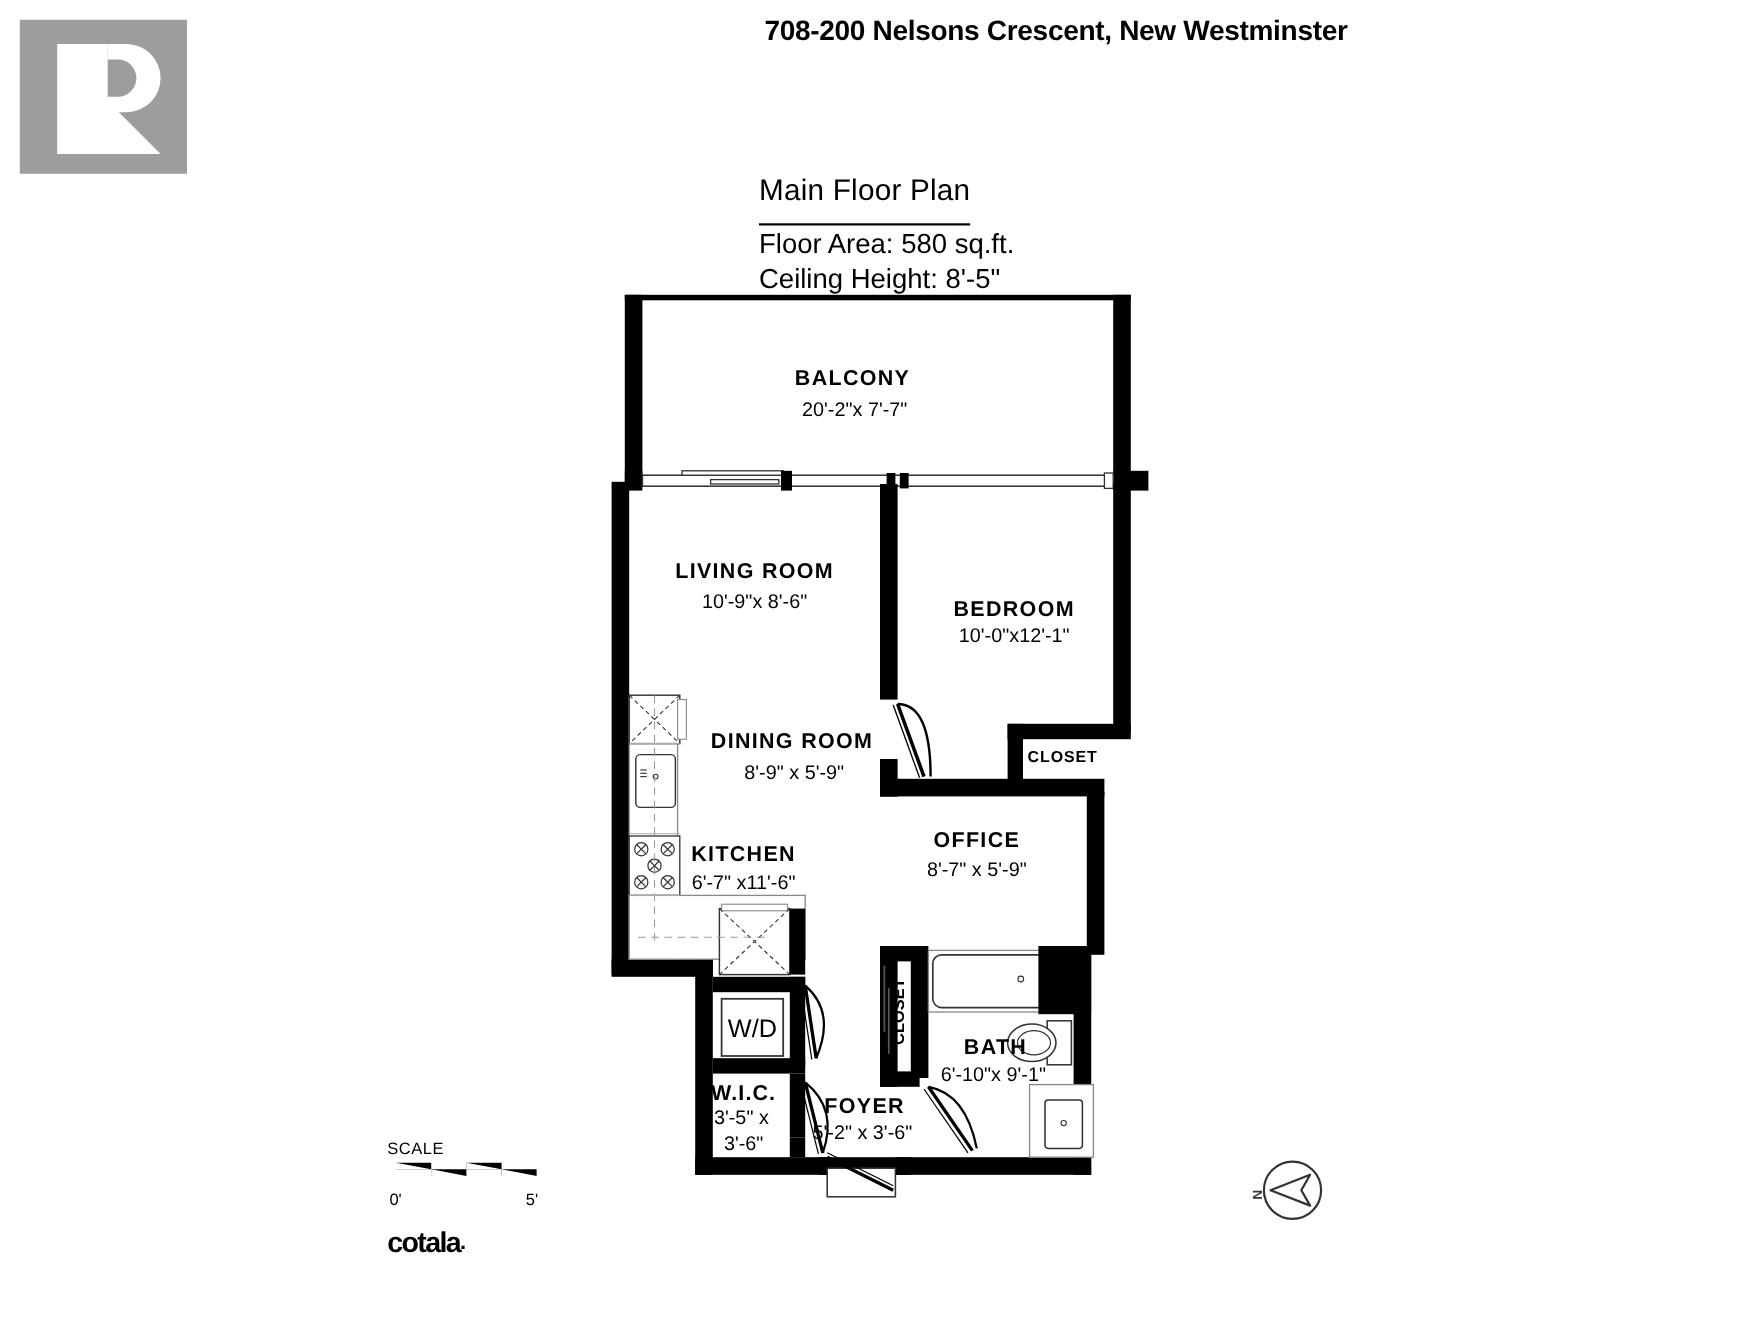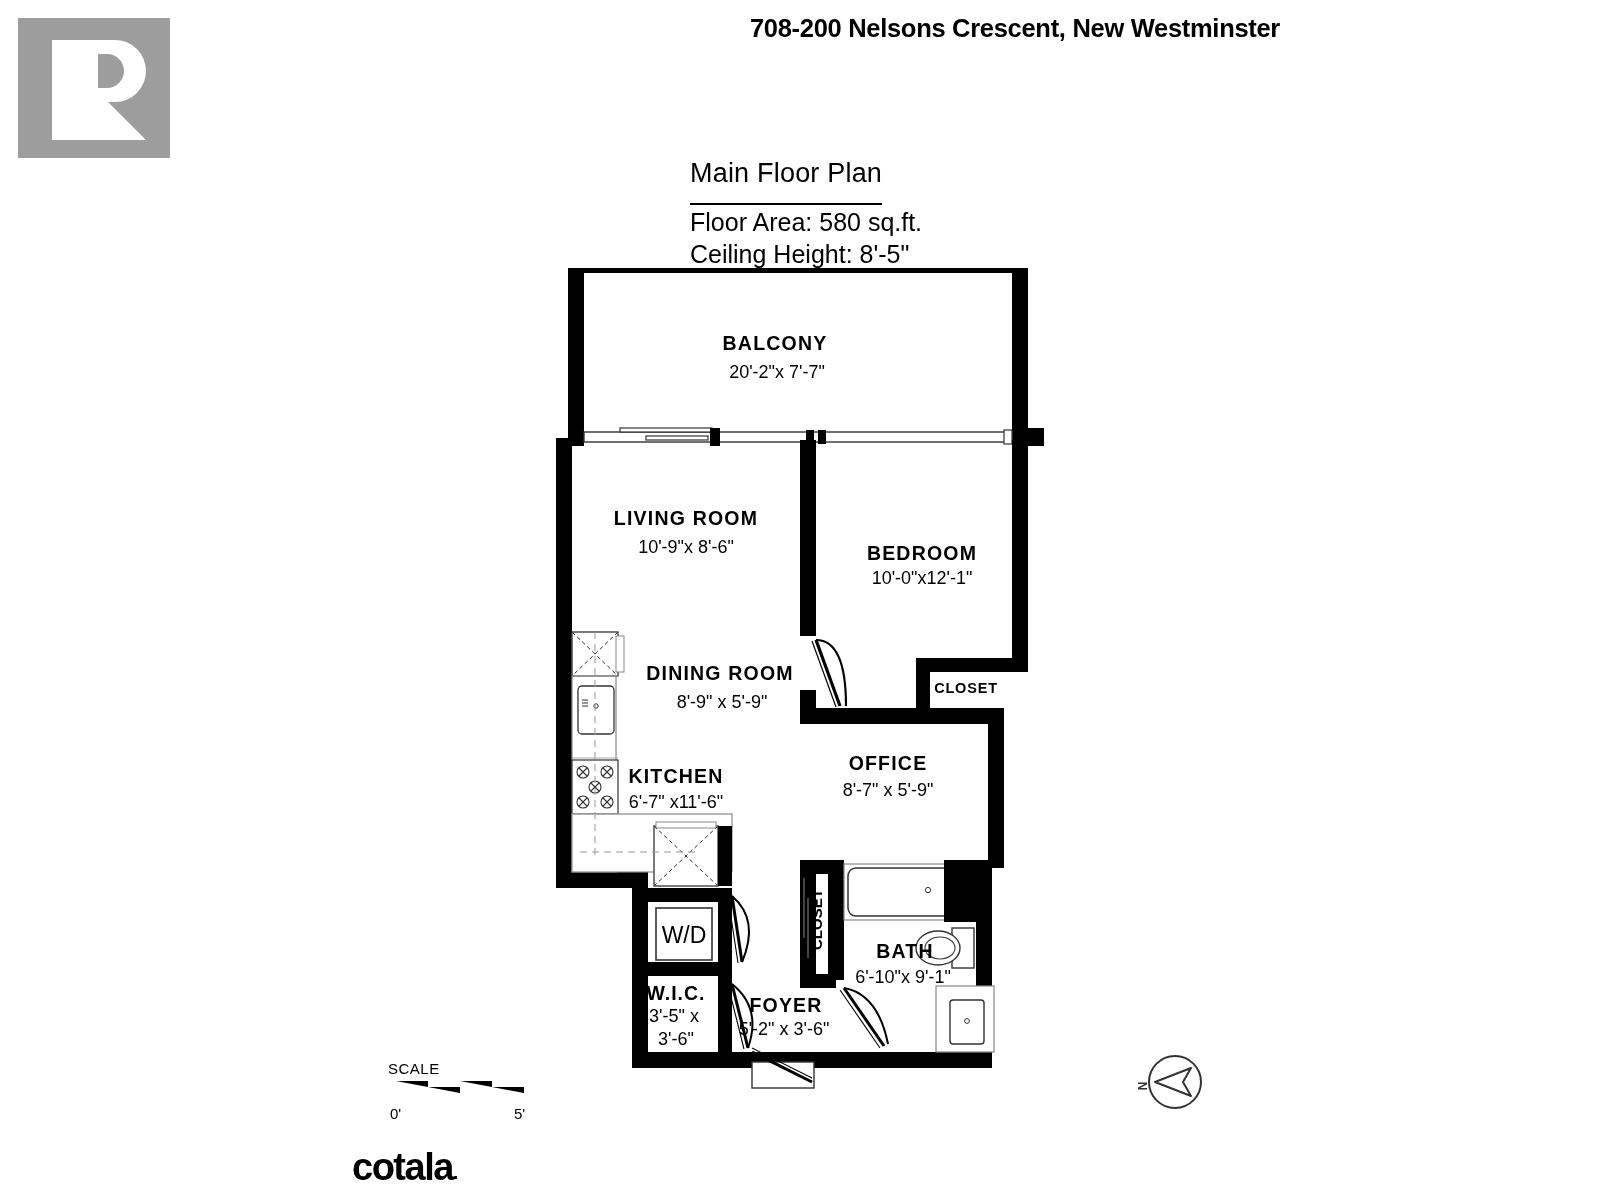--- a/index.html
+++ b/index.html
@@ -22,7 +22,7 @@
   #realtor-reg{font-size:15px;vertical-align:super;}
 
   #title-block{position:absolute;left:640px;top:14px;width:640px;text-align:right;}
-  #address-title{font-size:25.5px;font-weight:bold;letter-spacing:-0.3px;white-space:nowrap;}
+  #address-title{font-size:25.5px;font-weight:bold;letter-spacing:-0.3px;white-space:nowrap;text-align:center;}
   #area-table{margin-top:6px;display:inline-block;}
   #area-table table{border-collapse:collapse;}
   #area-table td{font-size:15px;padding:0 4px;white-space:nowrap;line-height:1.35;}

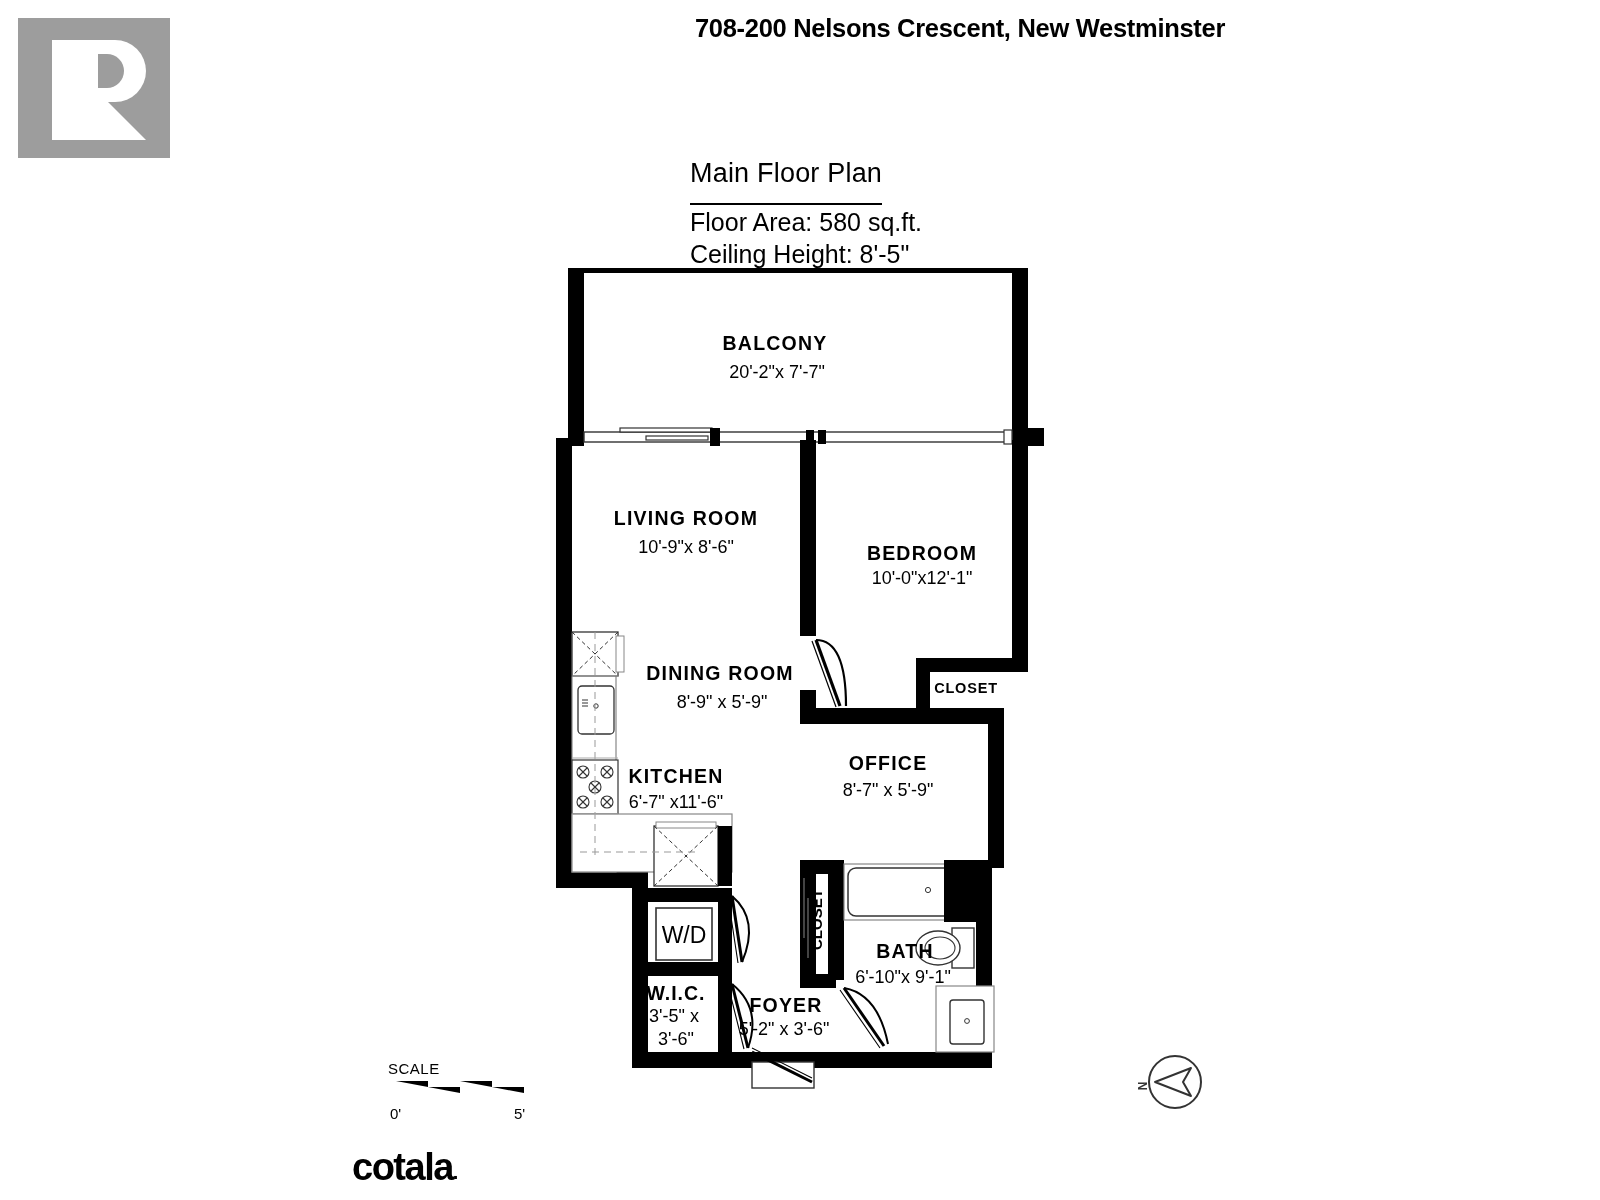--- a/index.html
+++ b/index.html
@@ -40,7 +40,7 @@
   #plan{position:absolute;left:0;top:0;width:1600px;height:1200px;}
 
   
-  #scale-block{position:absolute;left:352px;top:1060px;margin-left:36px;}
+  #scale-block{position:absolute;left:352px;top:1036px;}
   #scale-label{font-size:15px;letter-spacing:0.5px;}
   #scale-bar{position:relative;width:128px;height:22px;margin-top:2px;margin-left:8px;}
   #scale-ends{position:relative;width:146px;margin-left:0px;font-size:15px;height:16px;}

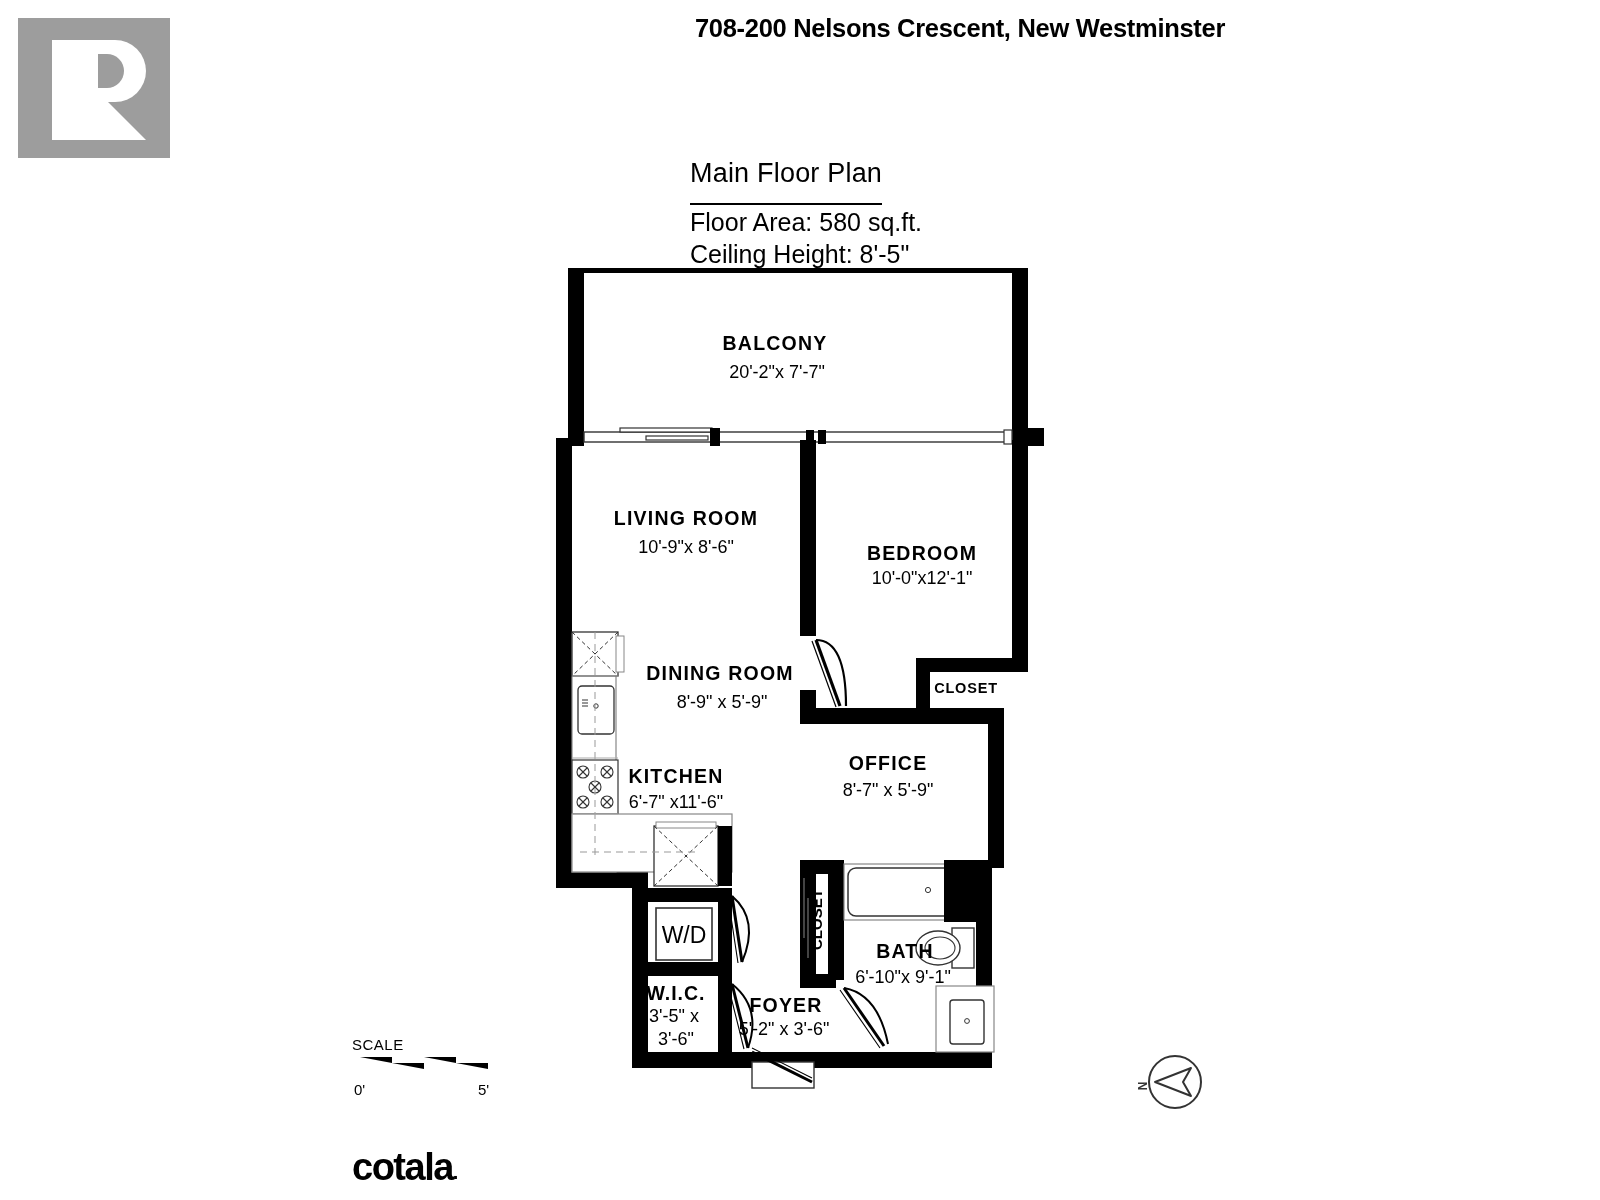--- a/index.html
+++ b/index.html
@@ -48,7 +48,7 @@
   #scale-five{position:absolute;left:126px;top:0;}
 
   #cotala{position:absolute;left:352px;top:1118px;display:flex;align-items:flex-end;}
-  #cotala-word{font-size:38px;font-weight:bold;letter-spacing:-1.5px;line-height:0.9;margin-top:32px;}
+  #cotala-word{font-size:26px;font-weight:bold;letter-spacing:-1.5px;line-height:0.9;}
   #cotala-dot{font-size:20px;font-weight:bold;}
   #disclaimer{font-size:12.5px;margin-left:8px;margin-bottom:5px;color:#111;white-space:nowrap;}
 

